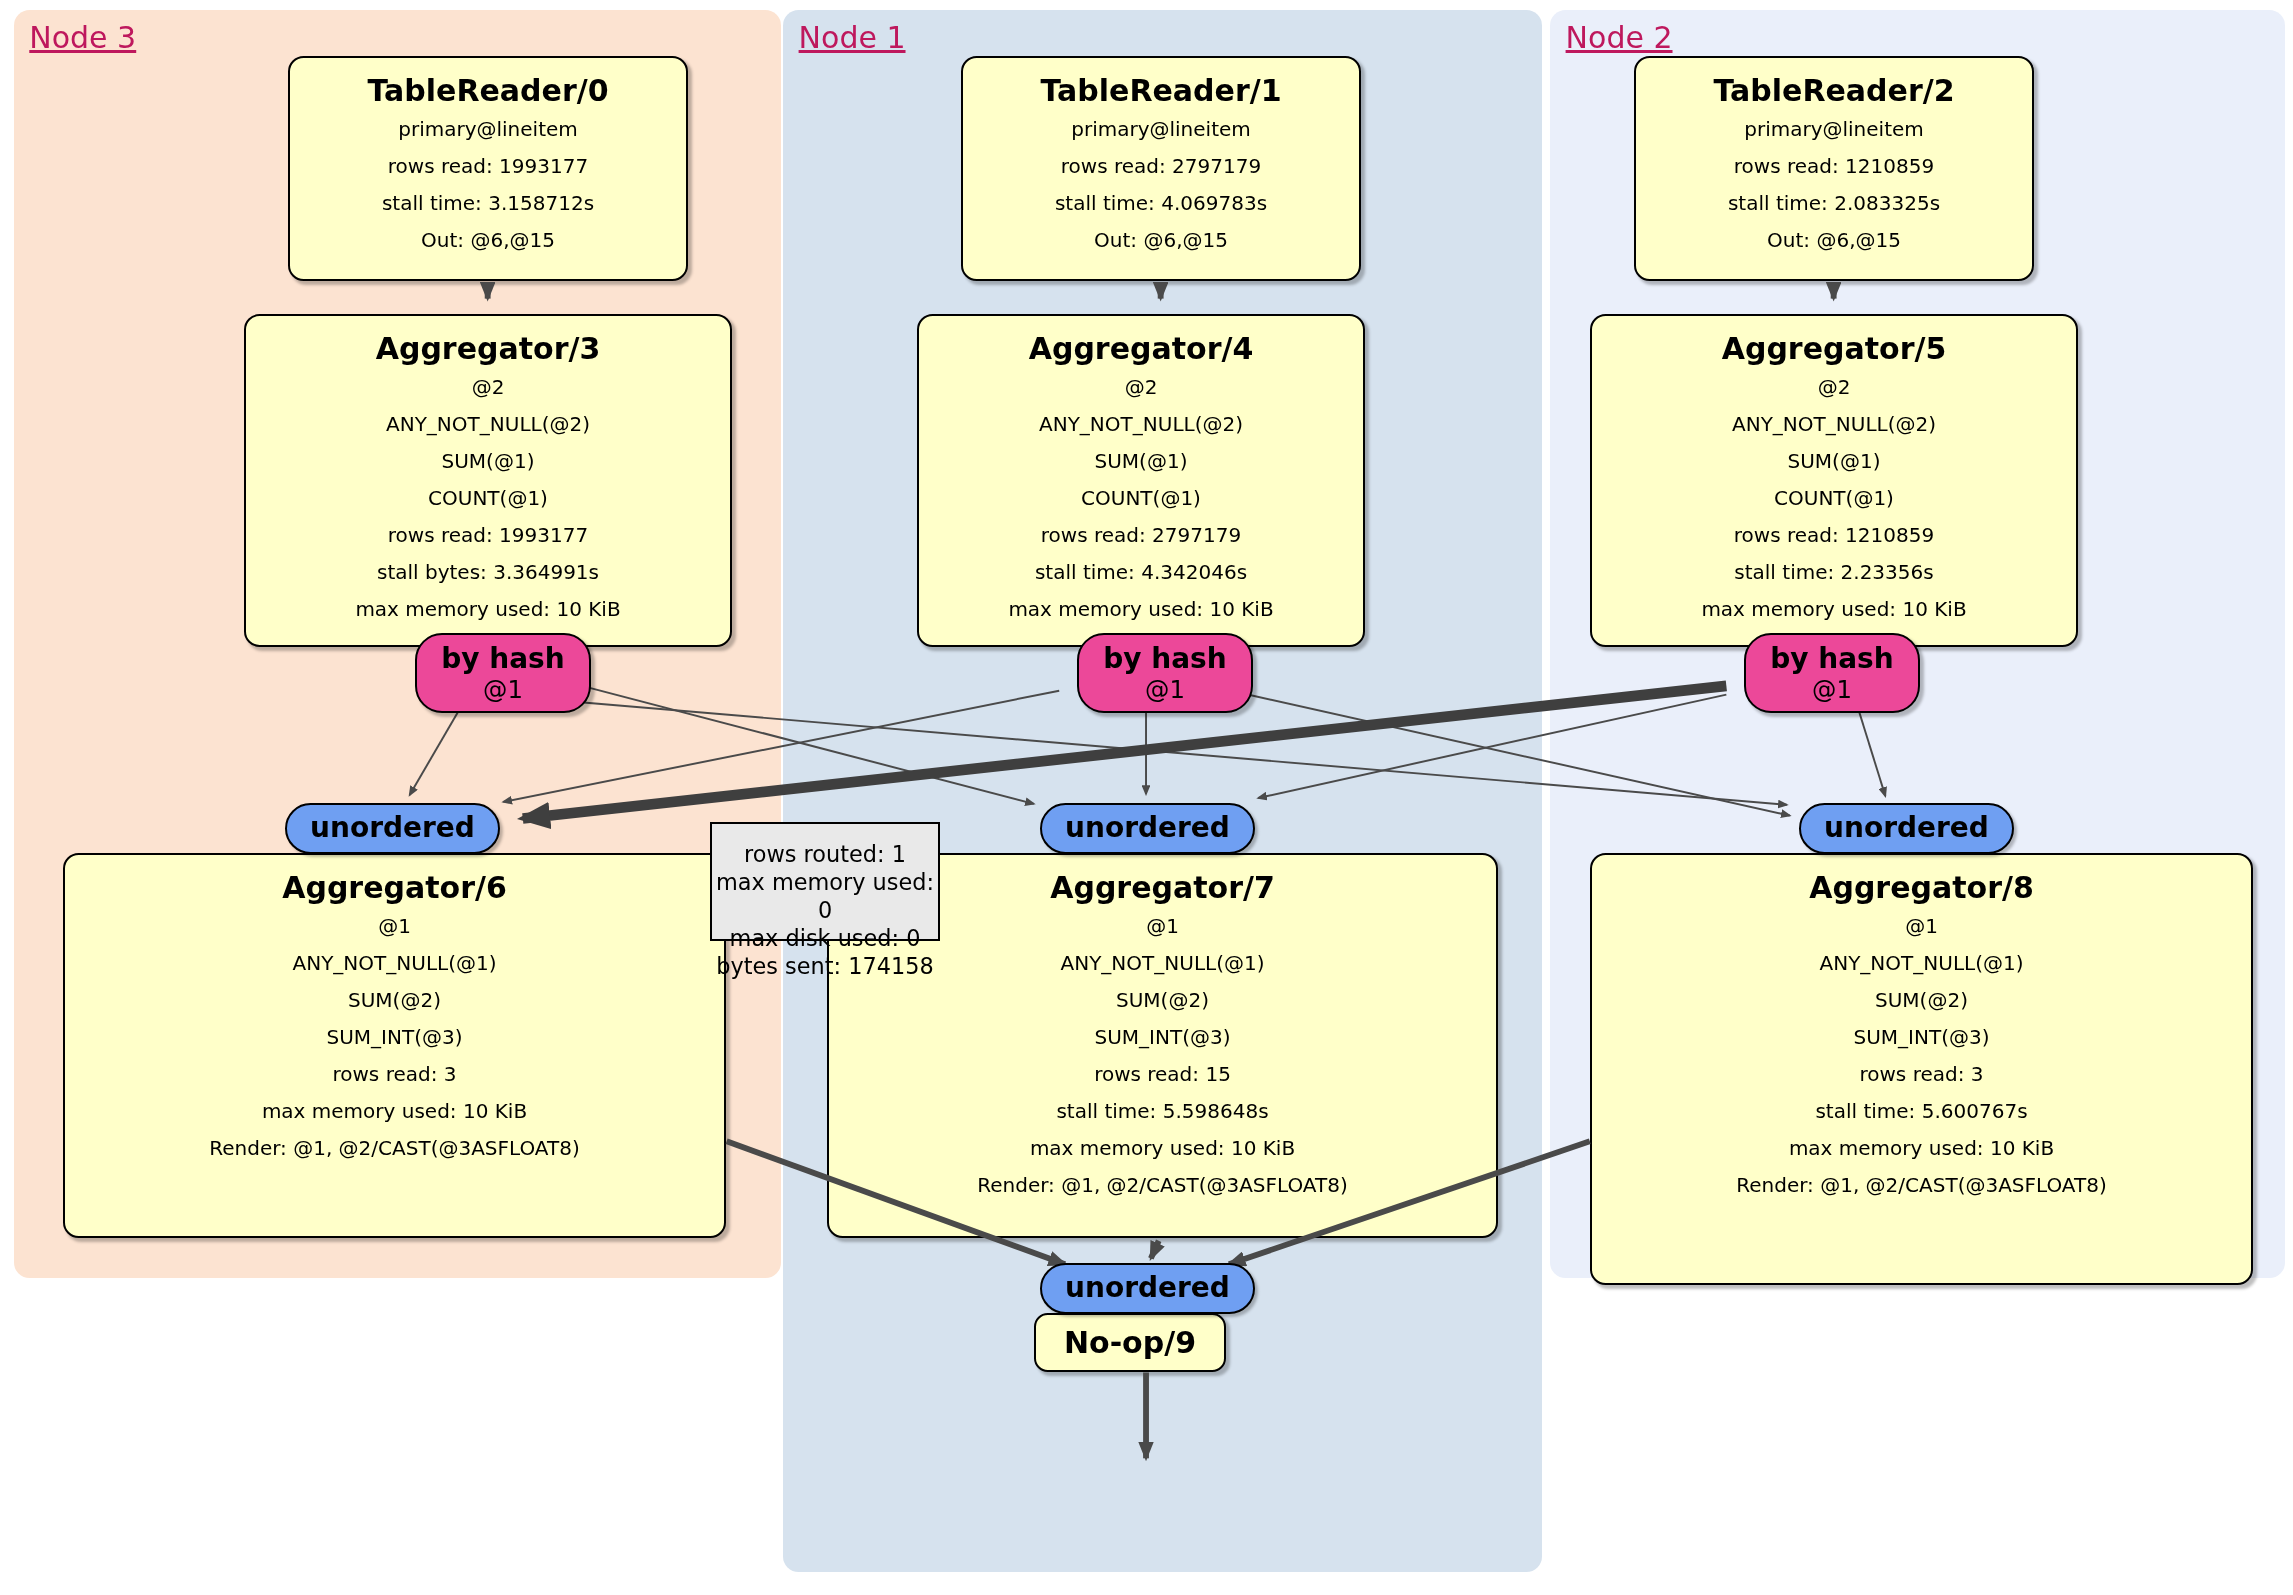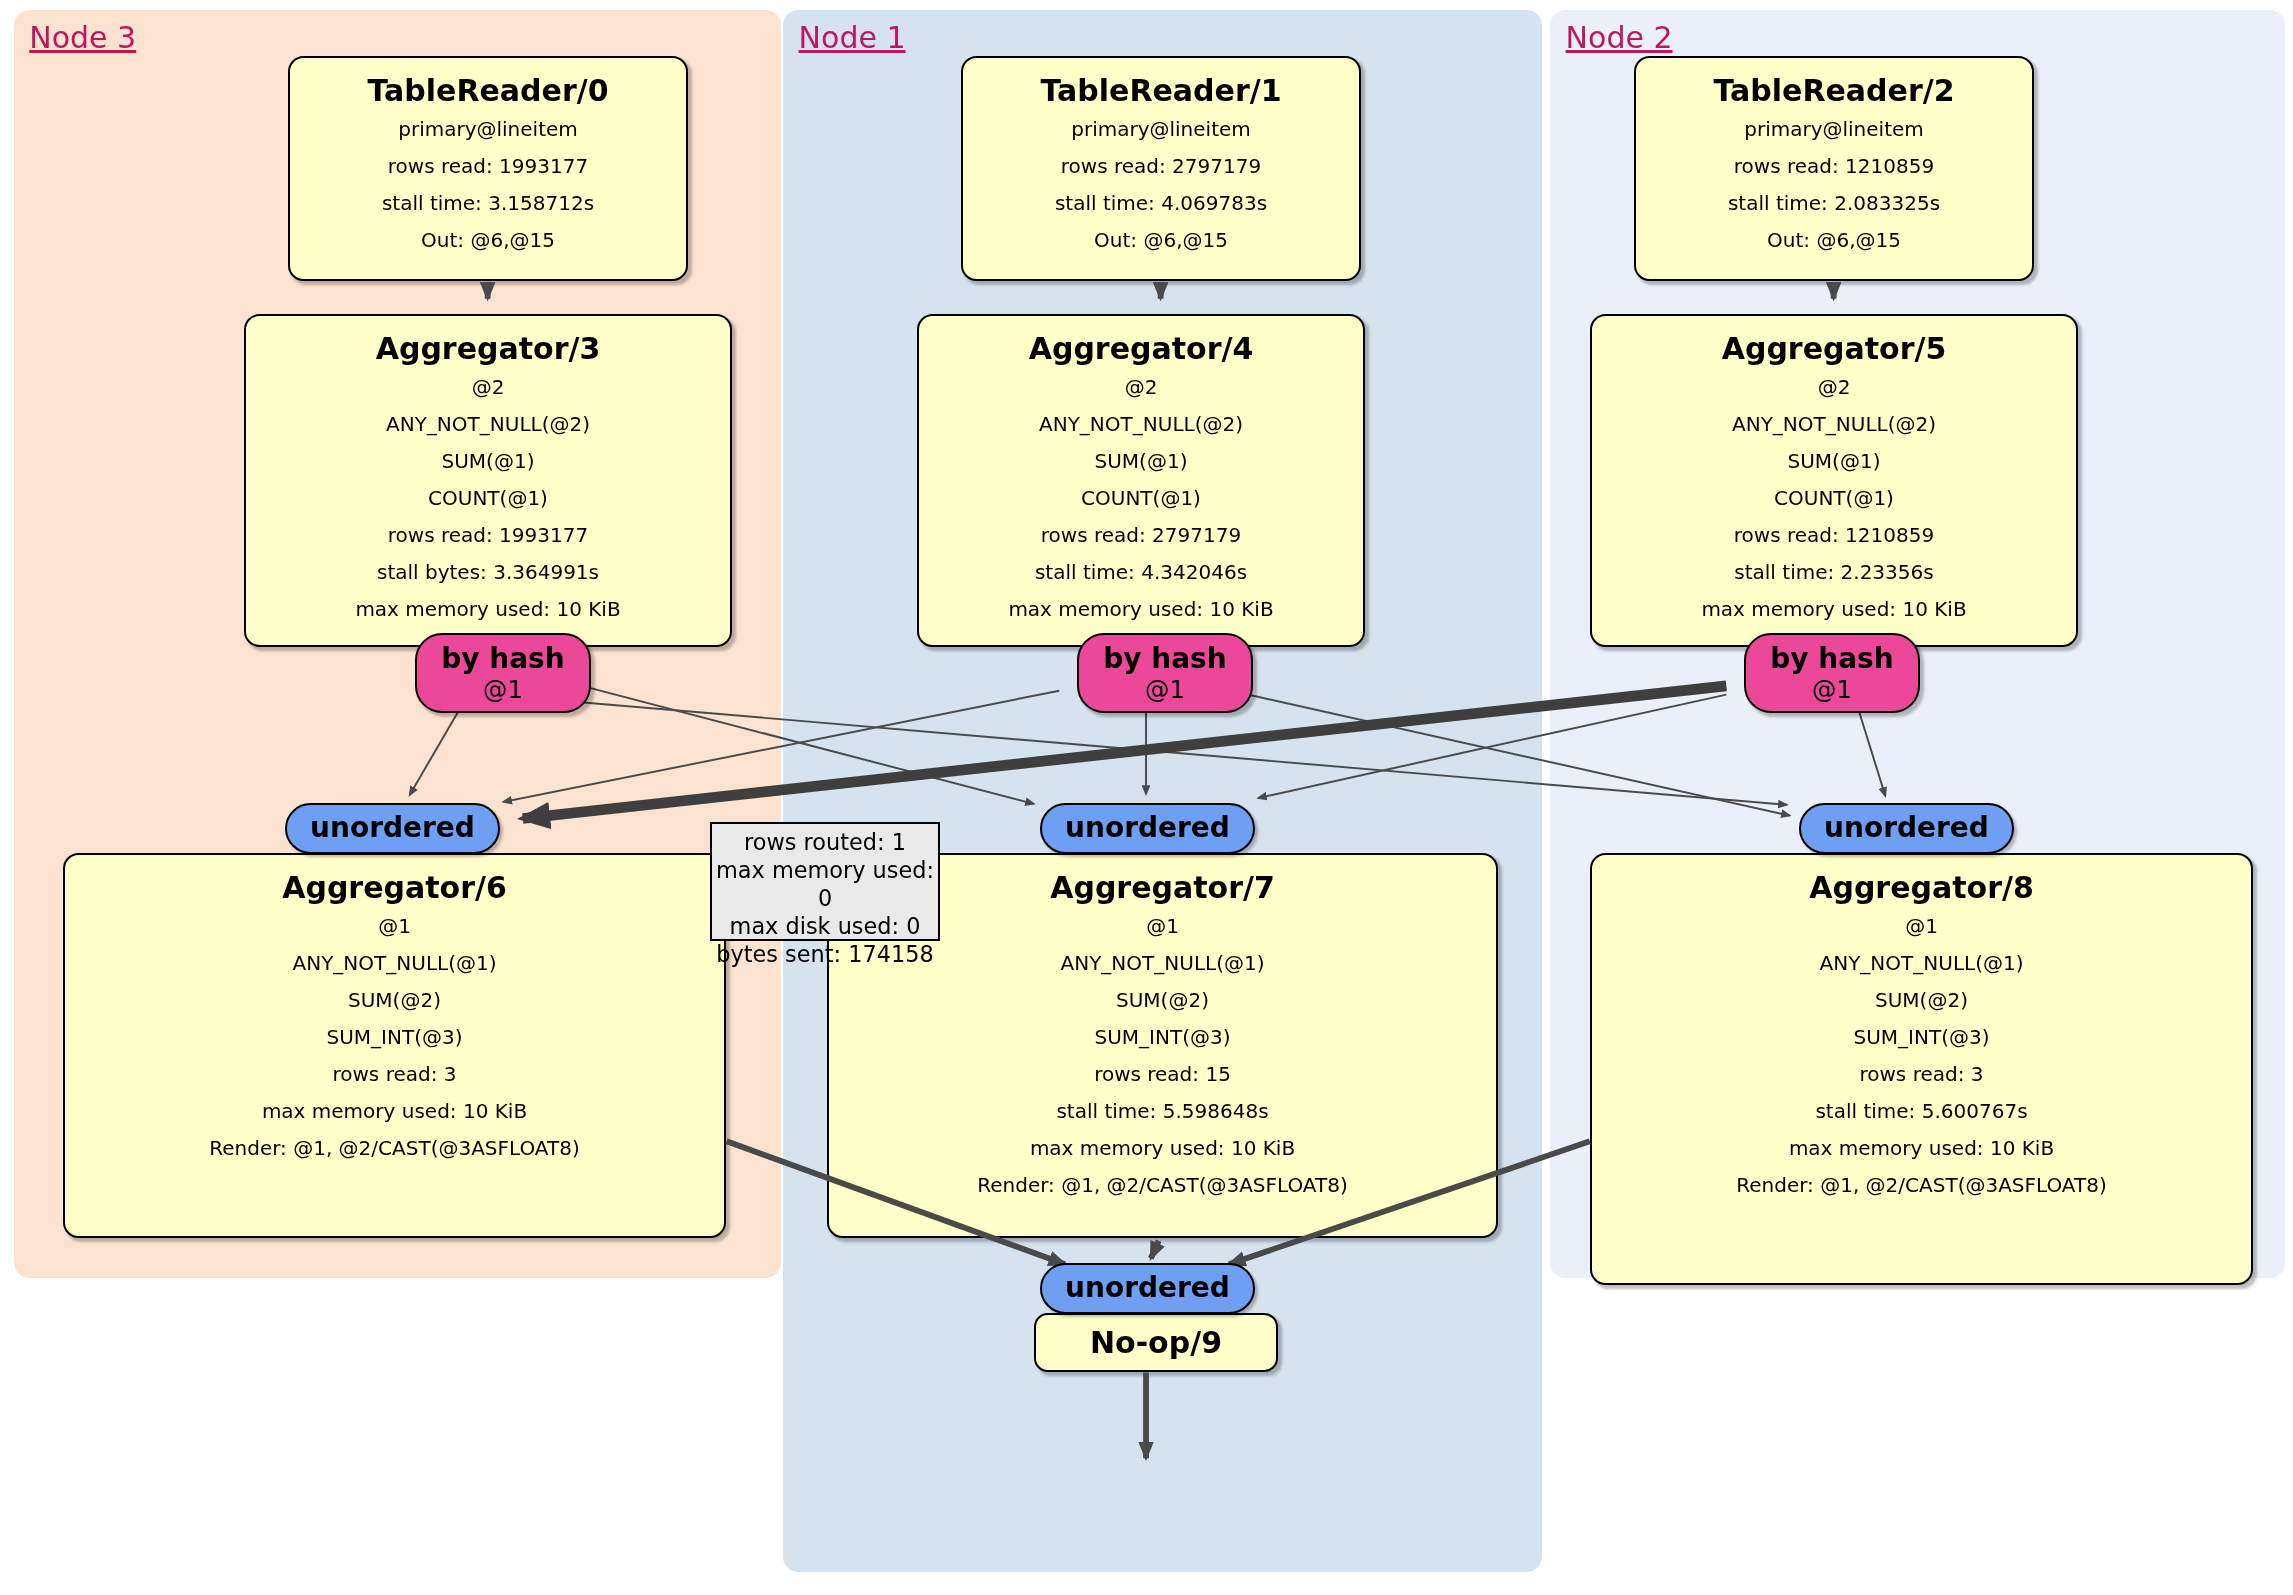--- a/index.html
+++ b/index.html
@@ -93,7 +93,7 @@
     text-align:center;
     font-size:22.4px;
     line-height:28px;
-    padding-top:4px;
+    padding-top:16px;
     box-sizing:border-box;
   }
 </style>

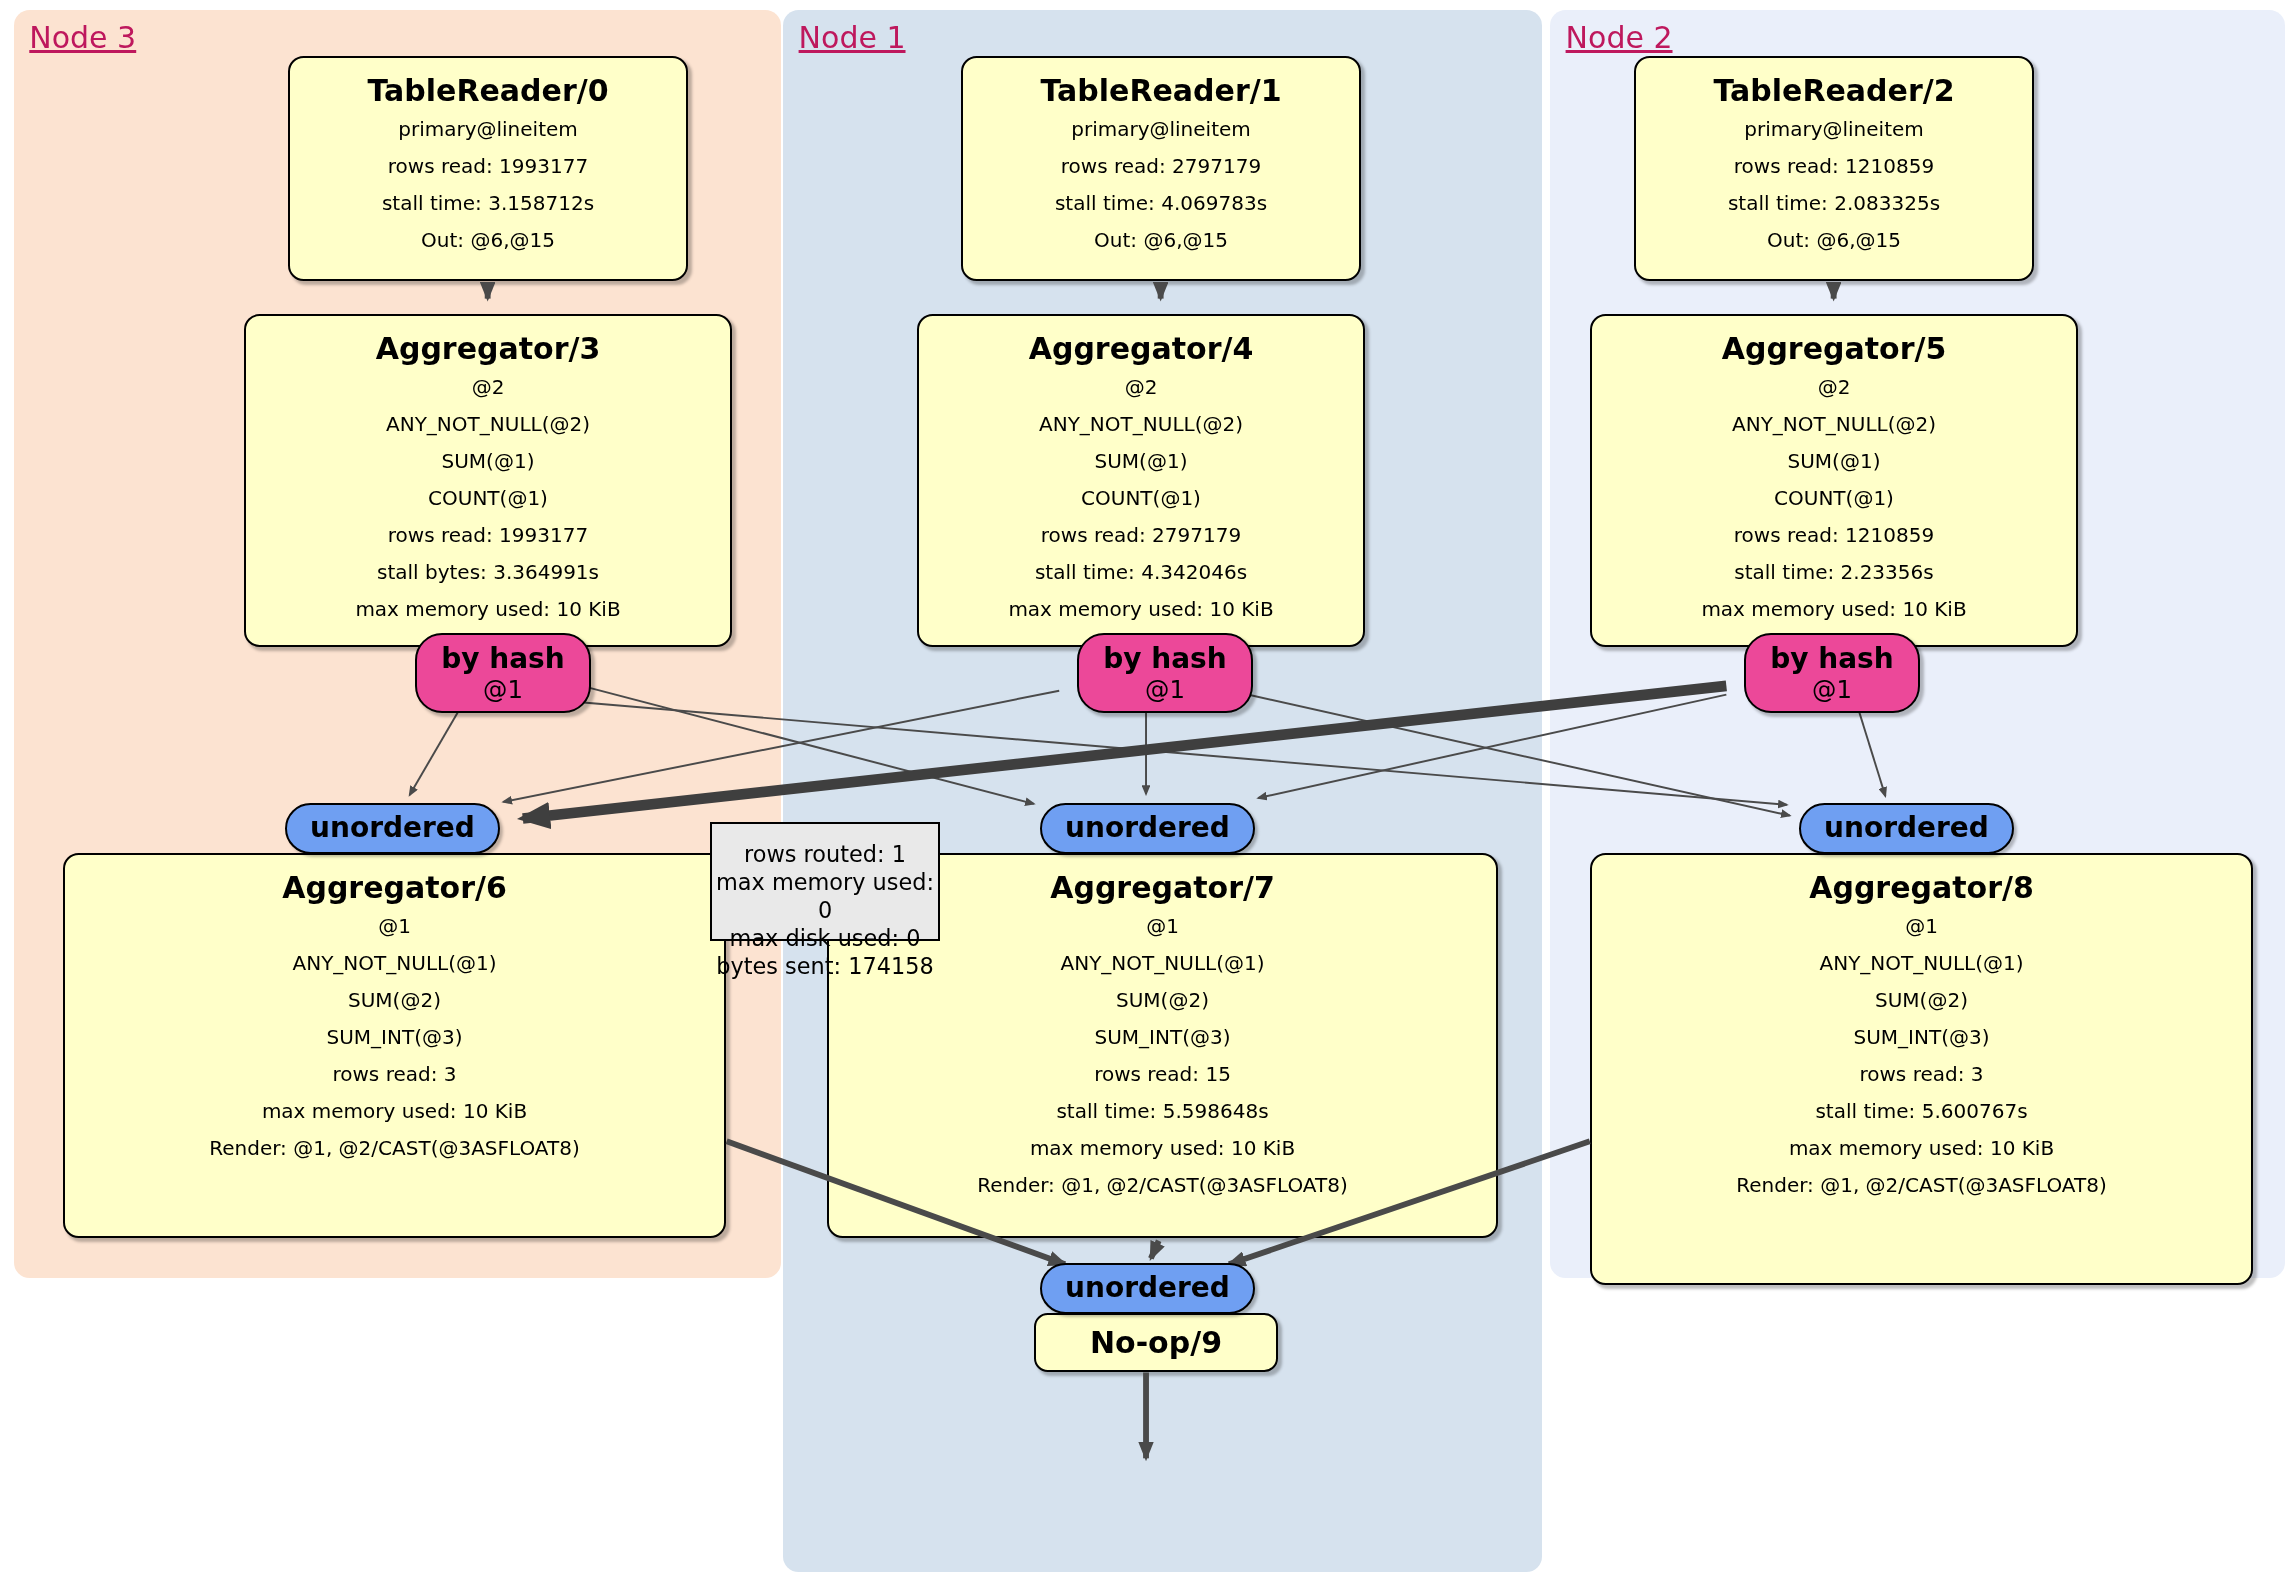--- a/index.html
+++ b/index.html
@@ -258,7 +258,7 @@
   </div>
 
   <div class="stream" style="left:1040px;top:1263px;width:215px;height:51px;line-height:46px;">unordered</div>
-  <div class="minibox" style="left:1034px;top:1313px;width:244px;height:59px;line-height:55px;z-index:2;">
+  <div class="minibox" style="left:1034px;top:1313px;width:192px;height:59px;line-height:55px;z-index:2;">
     <span>No-op/9</span>
   </div>
   <div class="minibox" style="left:1024px;top:1468px;width:244px;height:59px;line-height:56px;">

